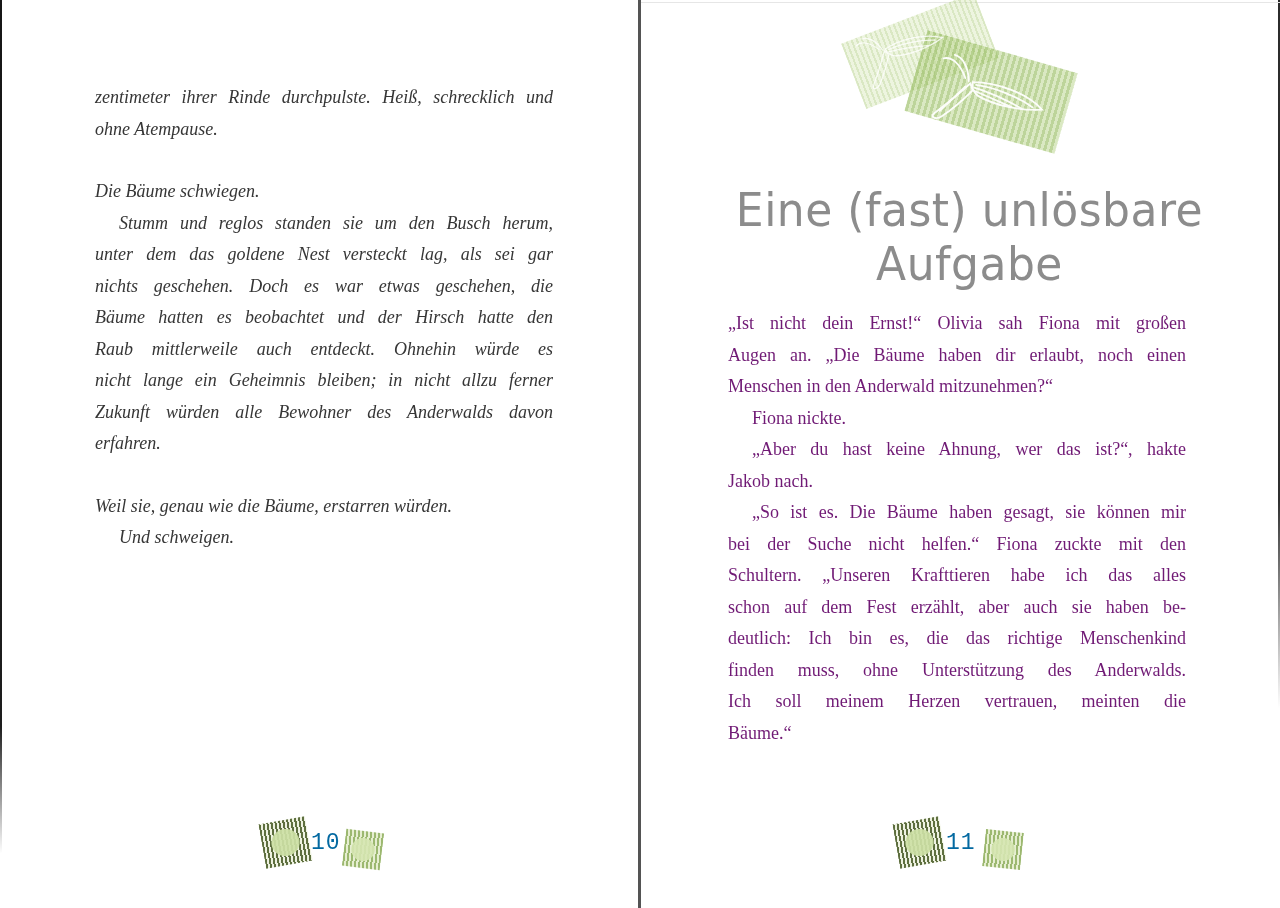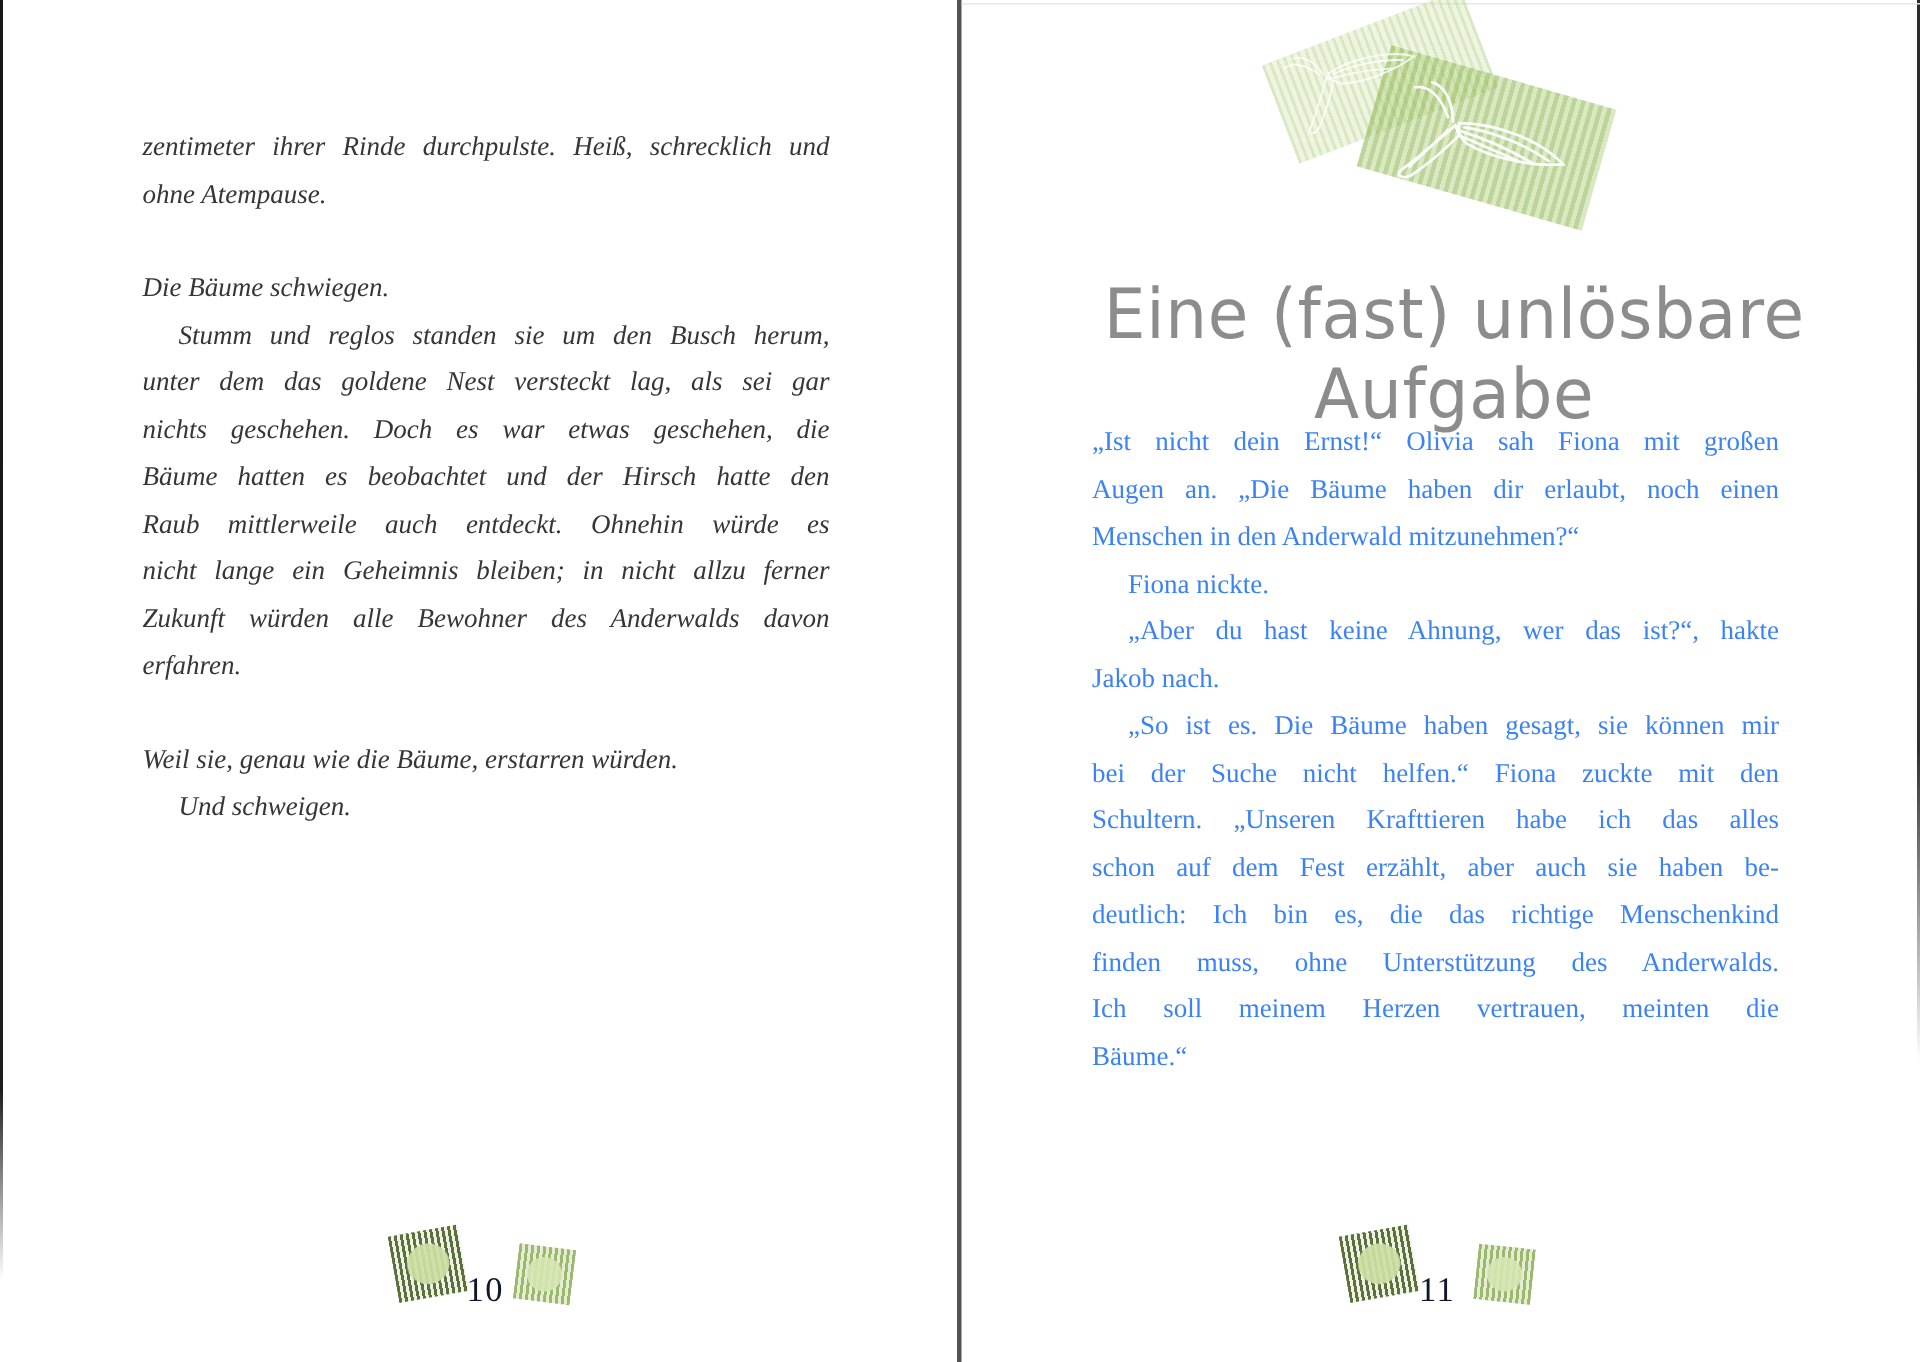--- a/index.html
+++ b/index.html
@@ -30,7 +30,7 @@
 
   .textblock{position:absolute;width:458px;font-size:18px;}
   .textblock-left{left:95px;top:82px;font-style:italic;color:#363636;}
-  .textblock-right{left:87px;top:279px;font-style:normal;color:#3b82f6;}
+  .textblock-right{left:87px;top:308px;font-style:normal;color:#701a75;}
 
   .para{margin:0;}
   .para.gap{margin-top:31px;}

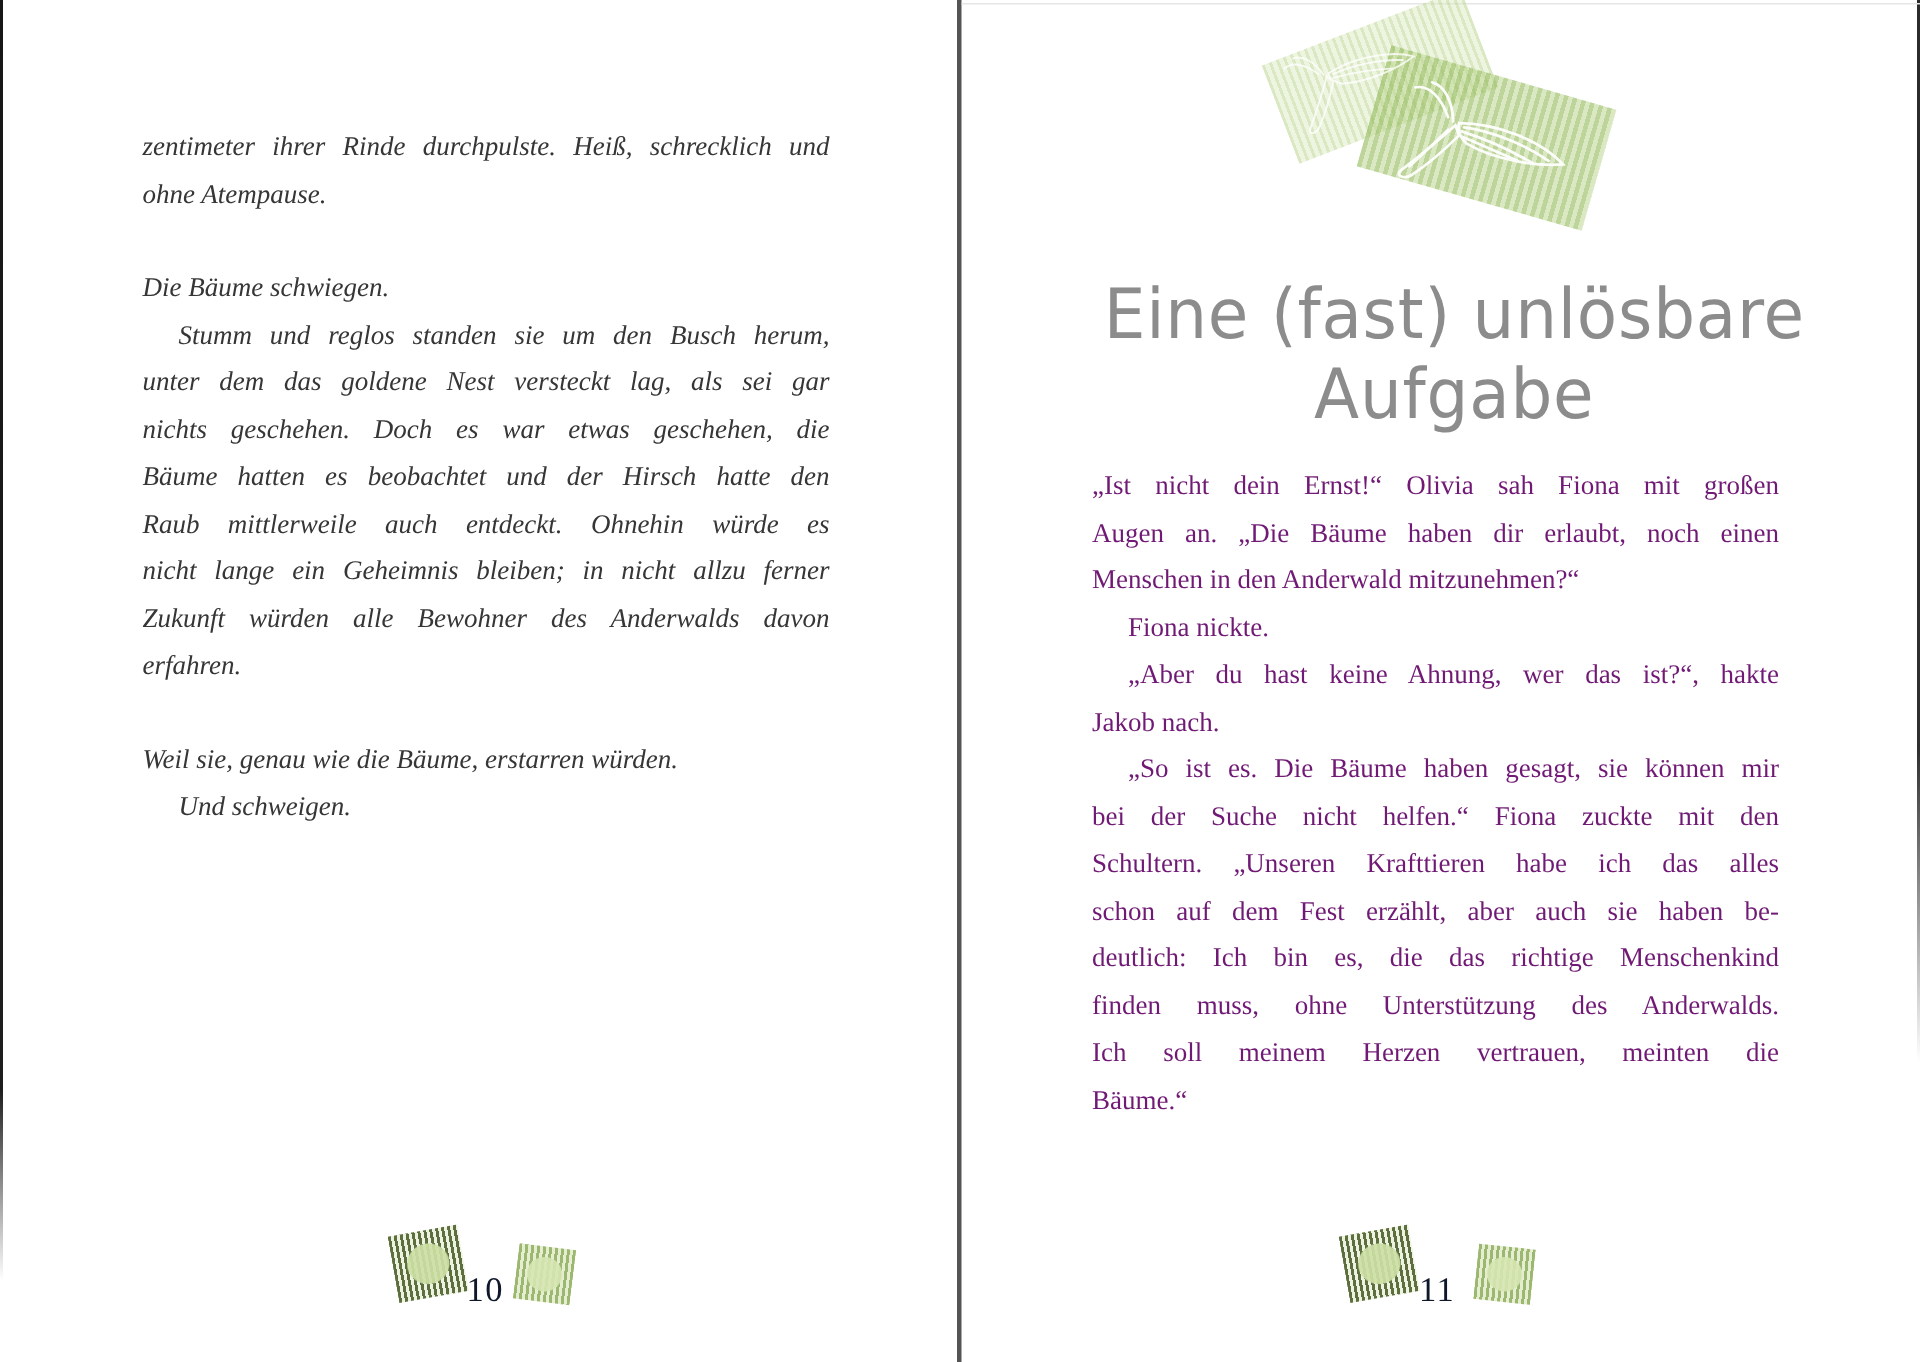--- a/index.html
+++ b/index.html
@@ -81,8 +81,8 @@
       repeating-linear-gradient(90deg, #9cb870 0 2px, #e6eed1 2px 4px);
   }
   .pageno{
-    position:absolute;font-family:Liberation Serif, serif;
-    font-size:23px;color:#0f172a;letter-spacing:1px;margin-top:17px;
+    position:absolute;font-family:Liberation Mono, monospace;
+    font-size:23px;color:#0369a1;letter-spacing:1px;
   }
   .pl-stamp1{left:262px;top:820px;width:47px;height:45px;transform:rotate(-10deg);}
   .pl-stamp2{left:344px;top:831px;width:38px;height:37px;transform:rotate(7deg);}

